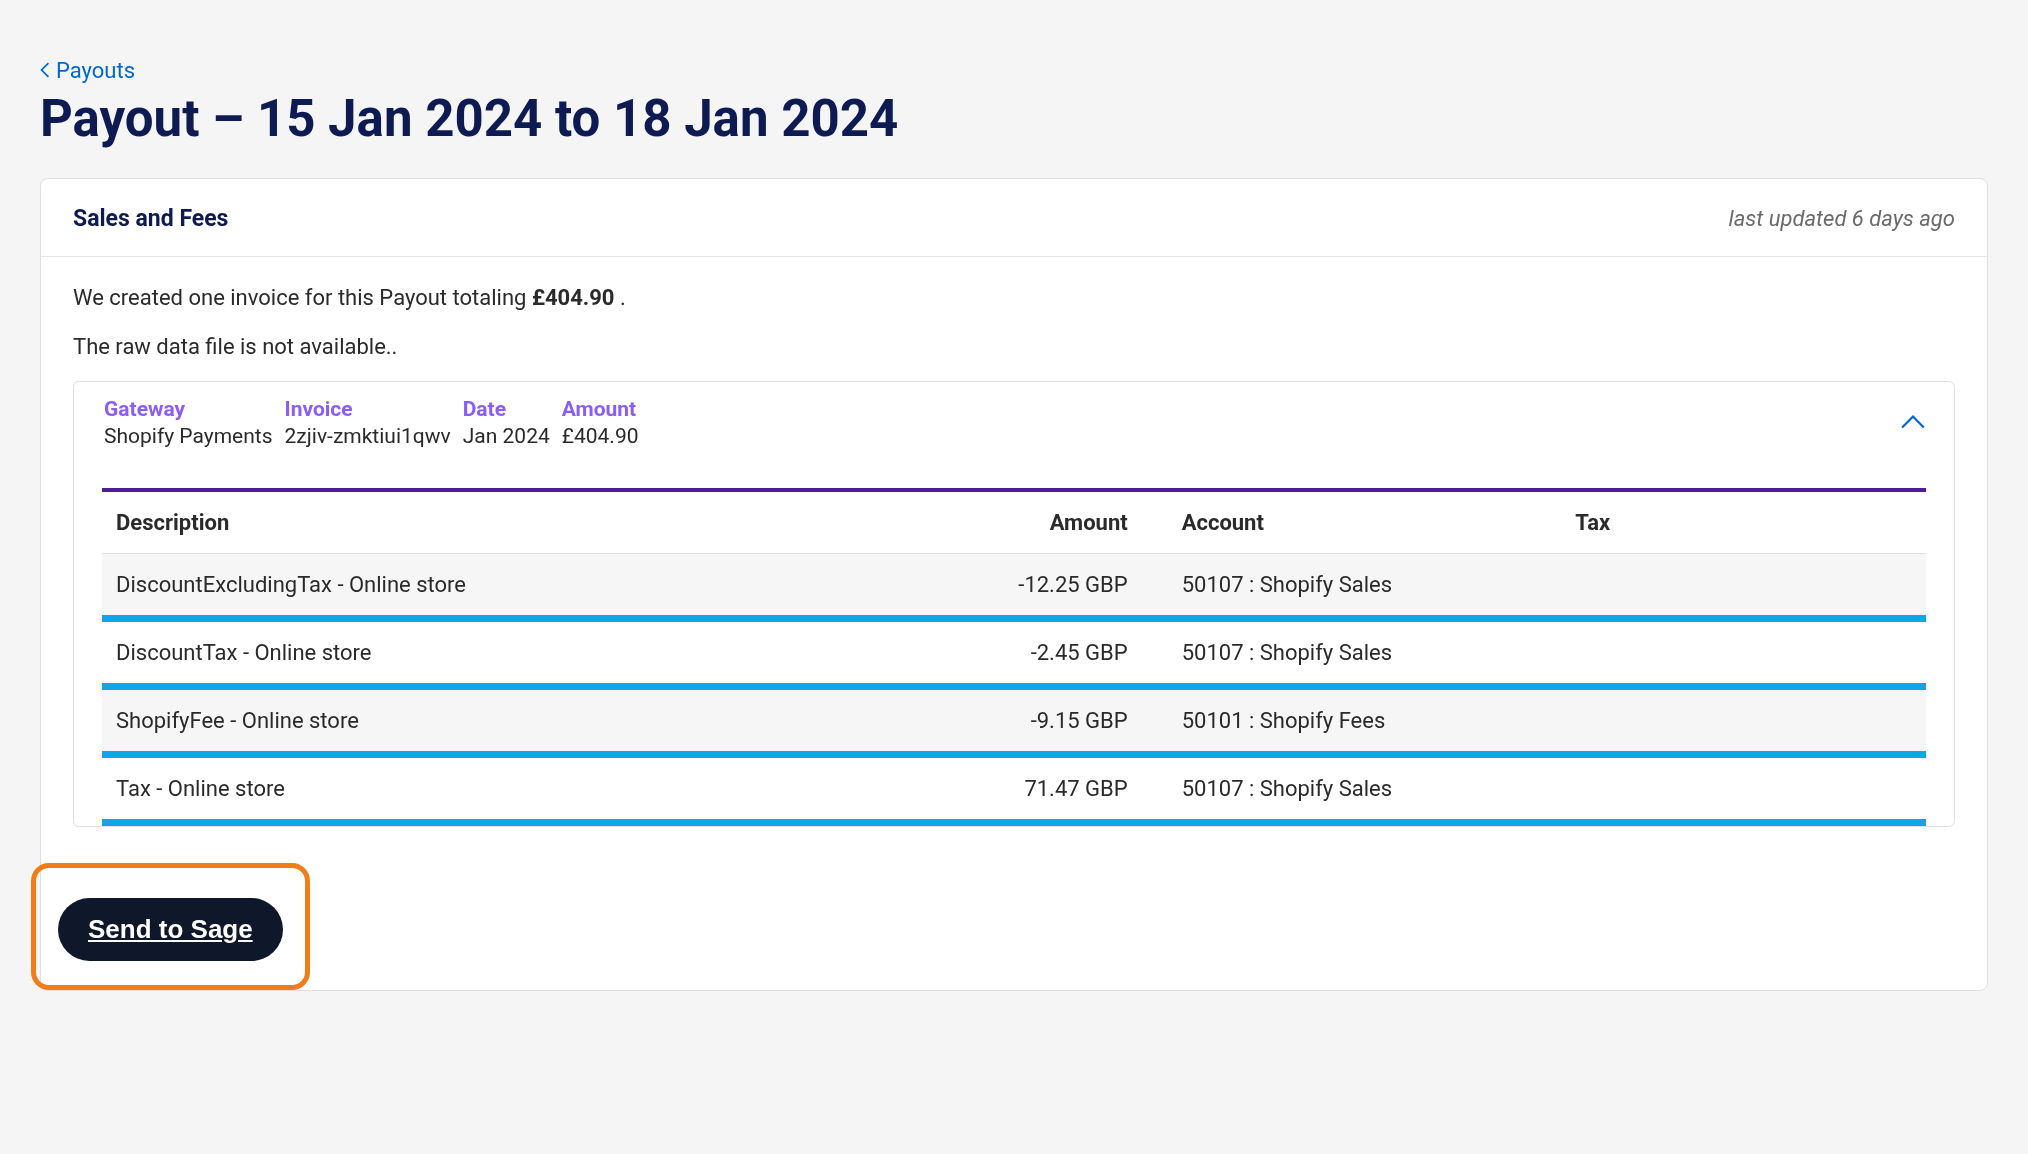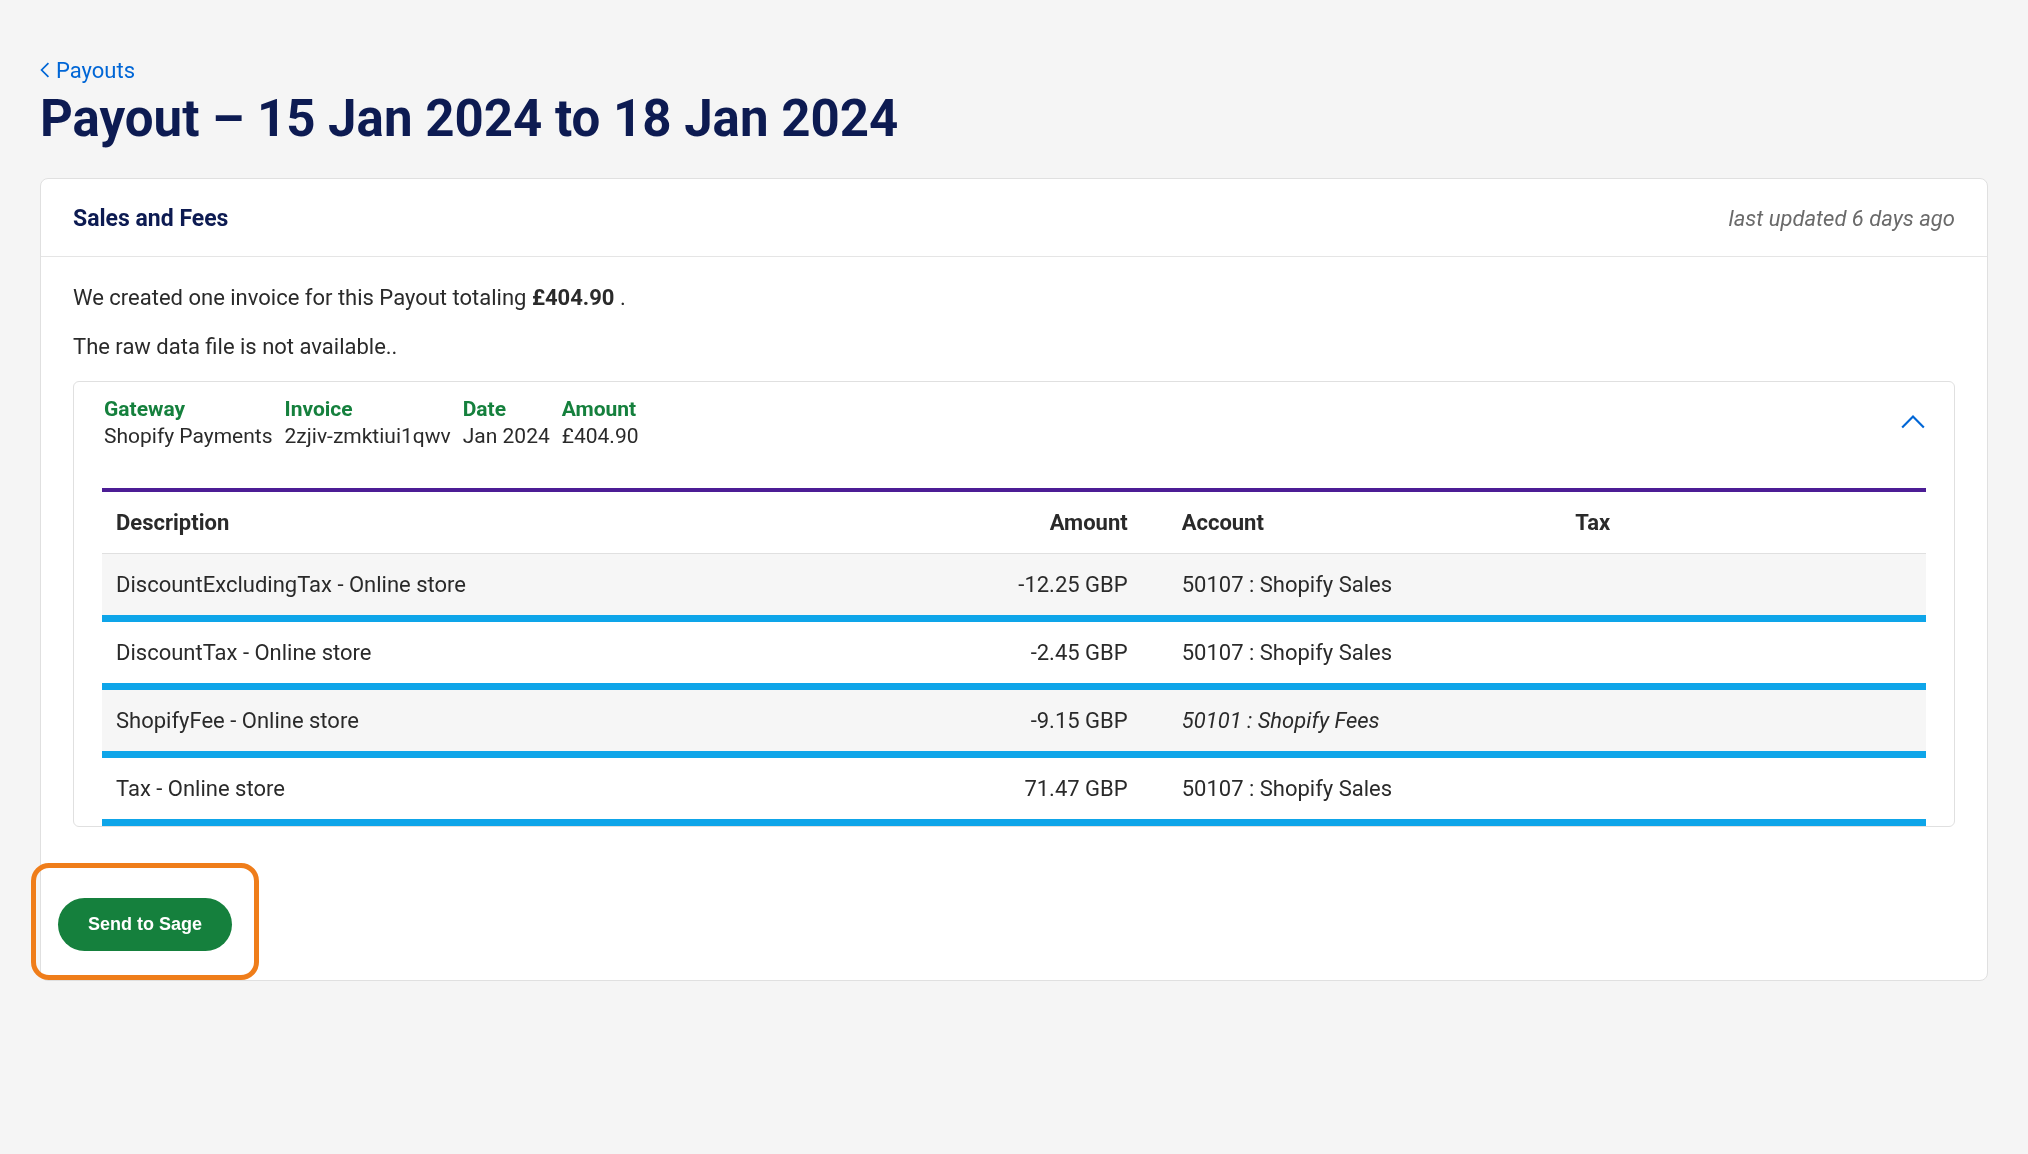--- a/index.html
+++ b/index.html
@@ -92,7 +92,7 @@
     }
     .accordion-meta-col .label {
       font-weight: 700;
-      color: #15803d;
+      color: #8b5cf6;
     }
     .accordion-meta-col .value {
       color: #2a2a2a;

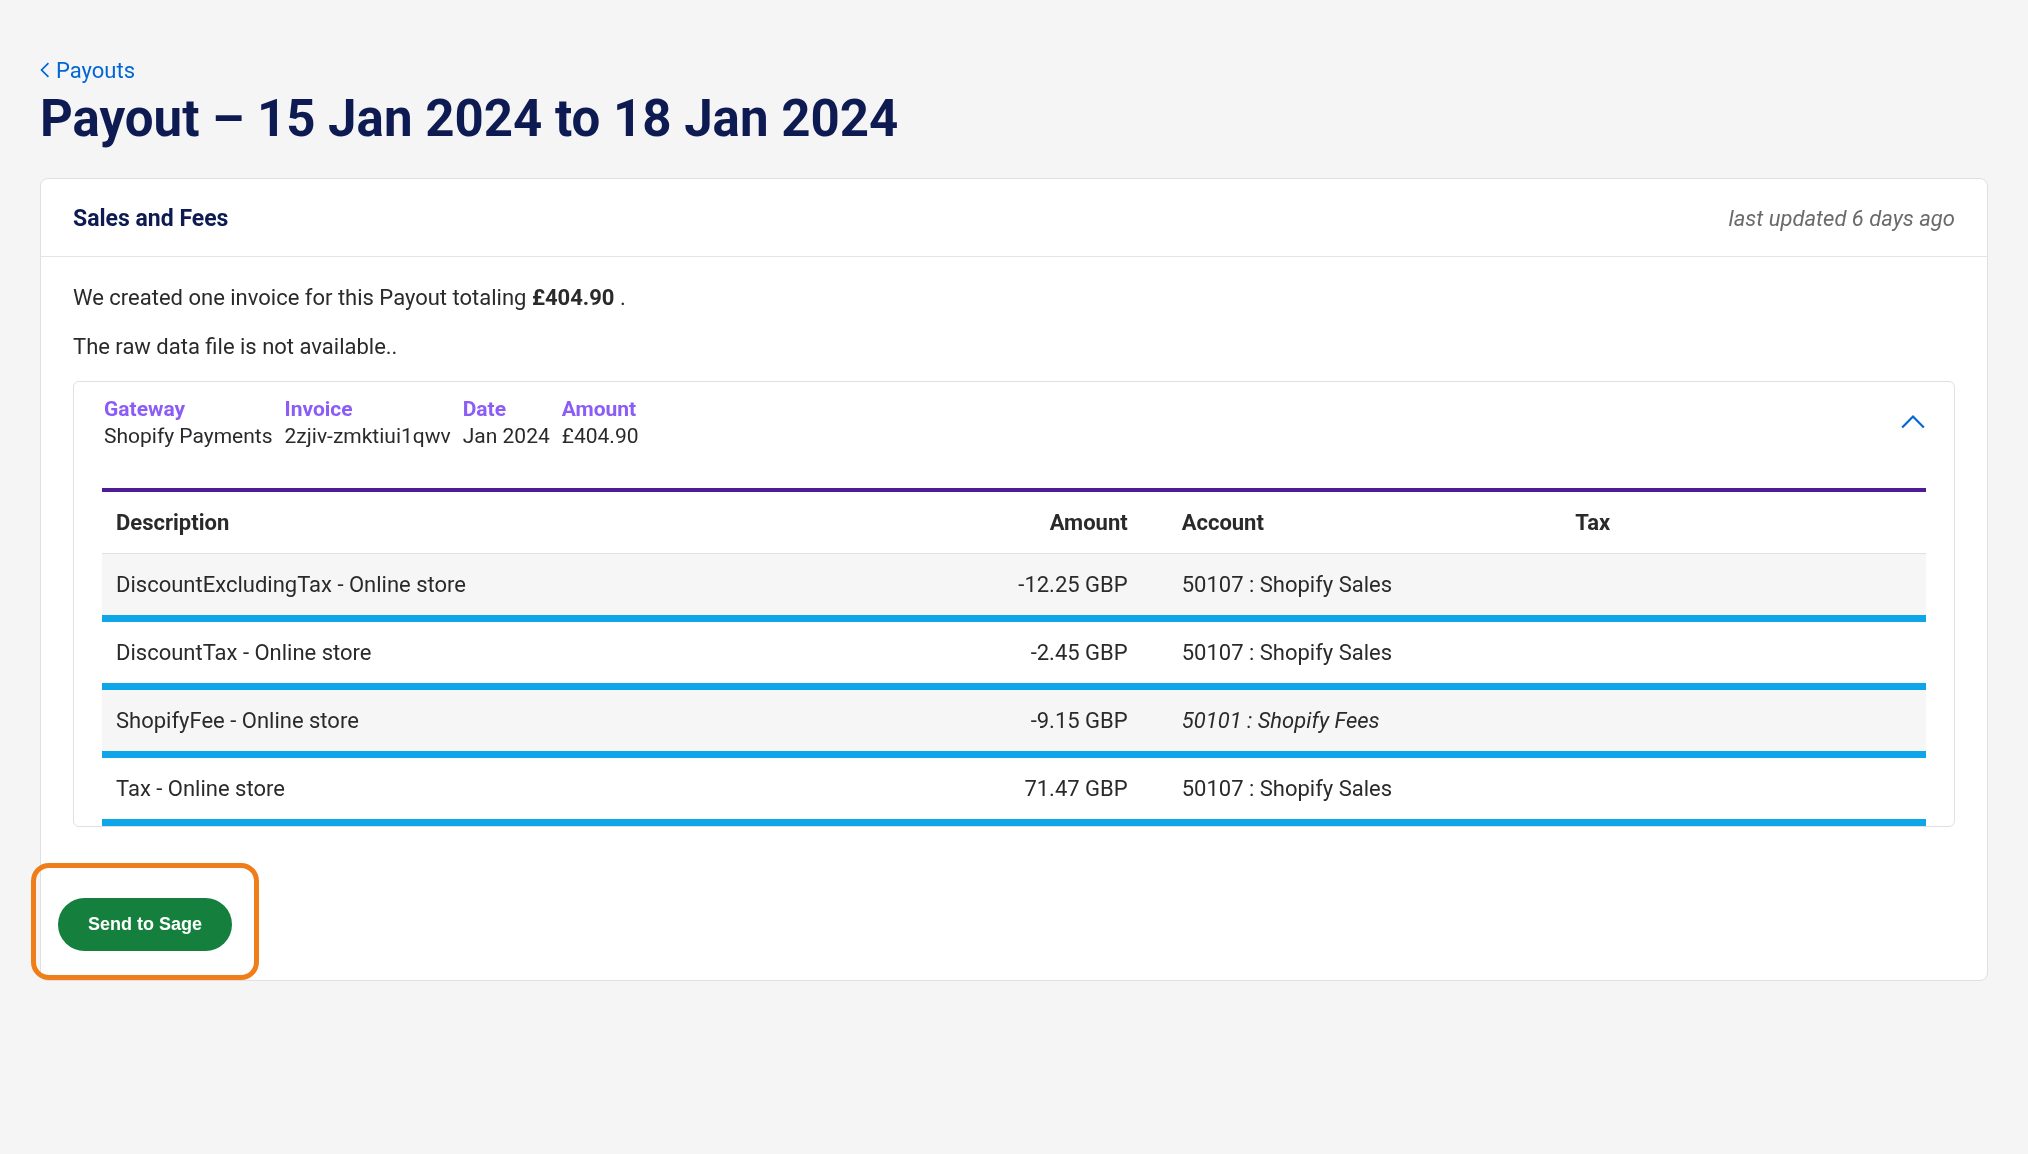--- a/index.html
+++ b/index.html
@@ -231,7 +231,7 @@
               <tr>
                 <td>ShopifyFee - Online store</td>
                 <td class="col-amount">-9.15 GBP</td>
-                <td style="padding-left: 40px; font-style: italic;">50101 : Shopify Fees</td>
+                <td style="padding-left: 40px;">50101 : Shopify Fees</td>
                 <td></td>
               </tr>
               <tr>

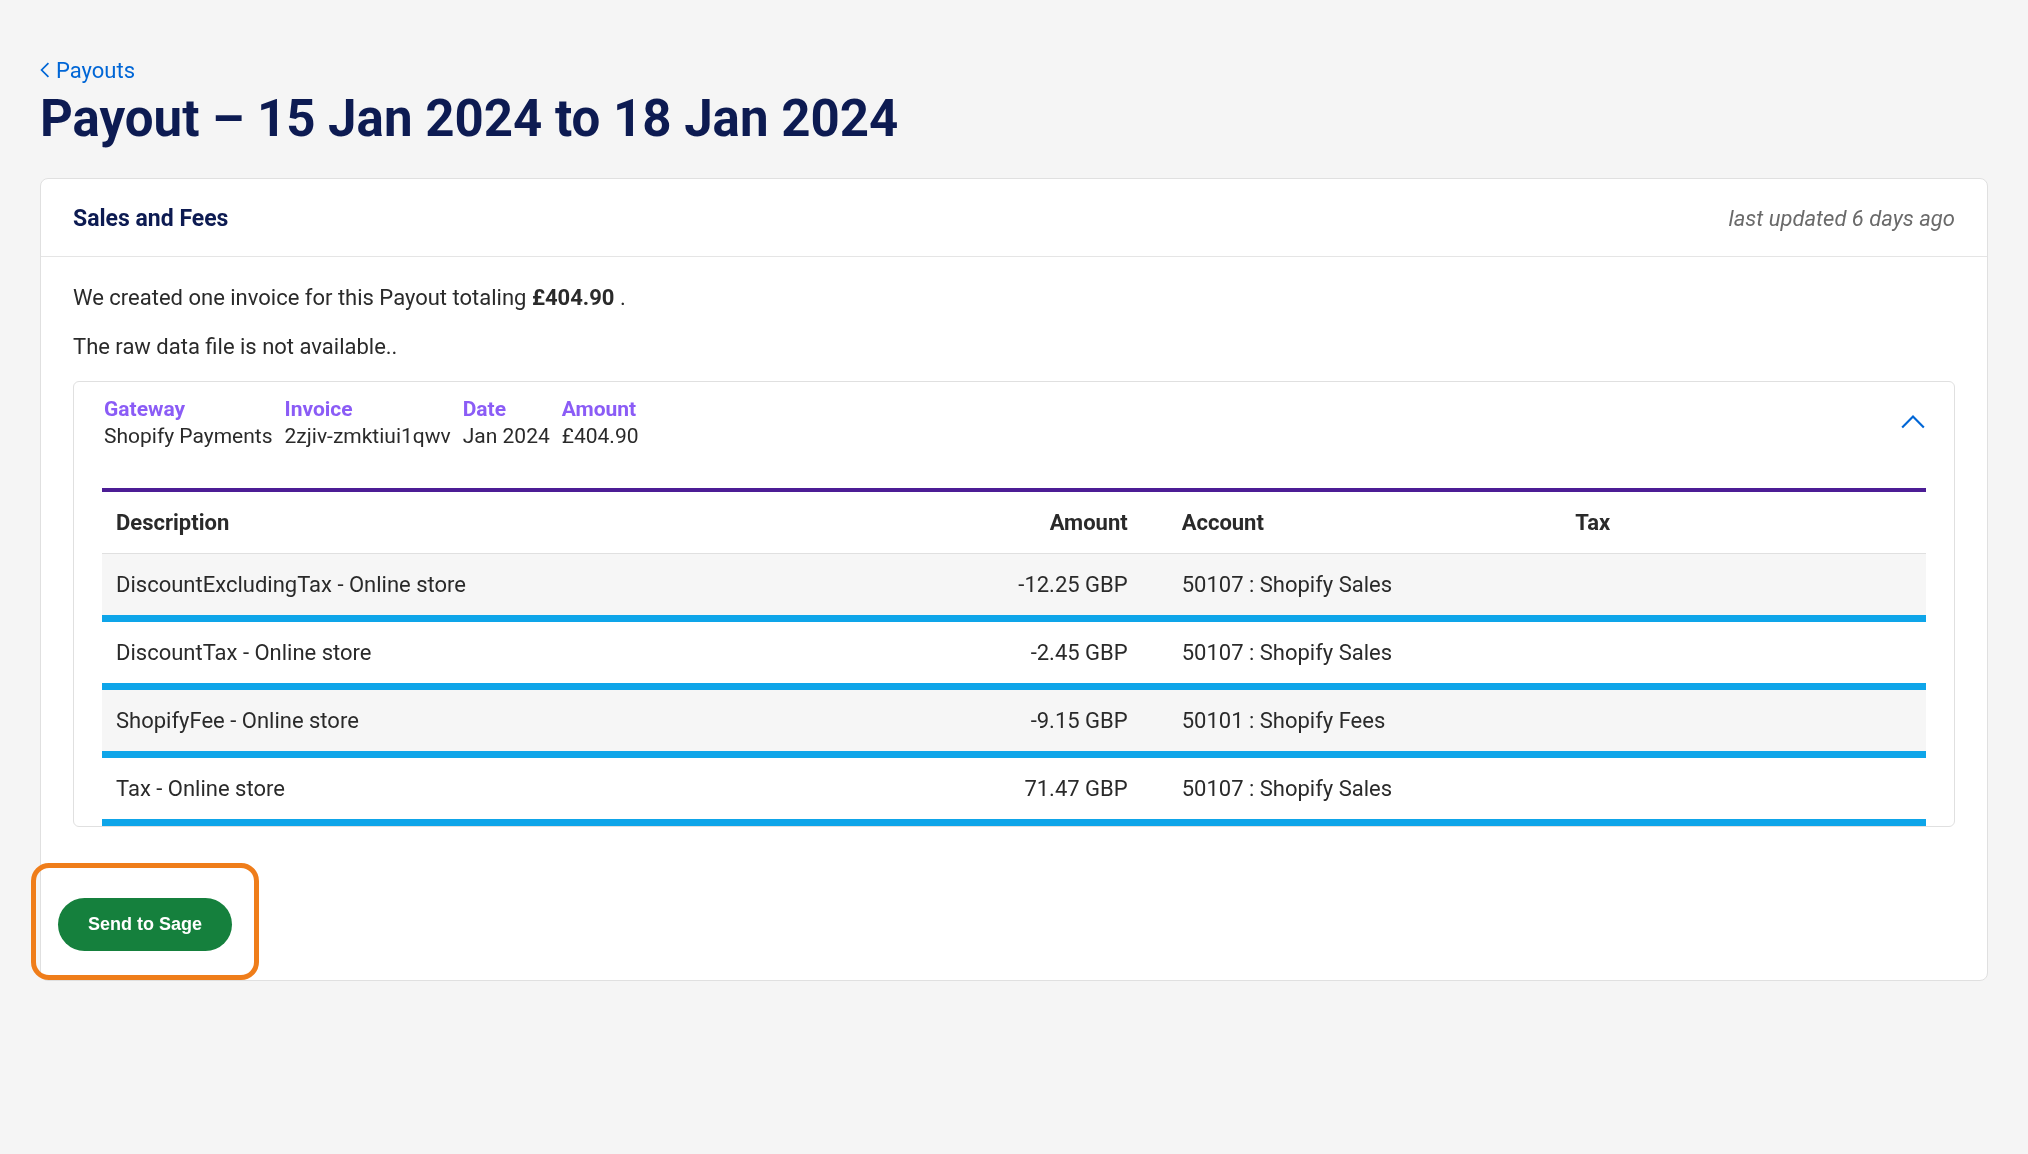--- a/index.html
+++ b/index.html
@@ -141,14 +141,15 @@
       margin-left: -10px;
     }
     .primary-button {
-      background: #15803d;
+      background: #0f172a;
       color: #fff;
       border: none;
       padding: 16px 30px;
       border-radius: 999px;
-      font-size: 18px;
+      font-size: 26px;
       font-weight: 700;
       cursor: pointer;
+      text-decoration: underline;
     }
   </style>
 </head>

